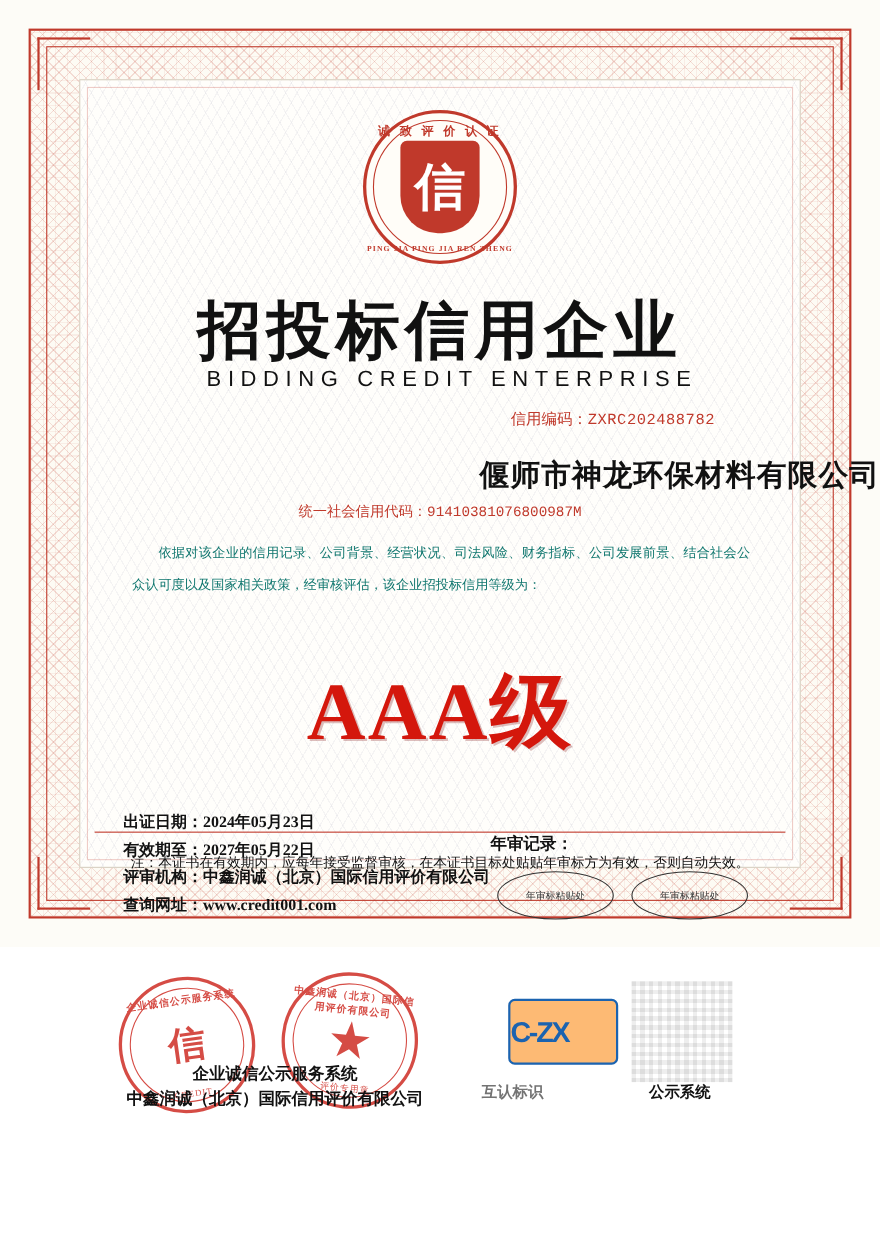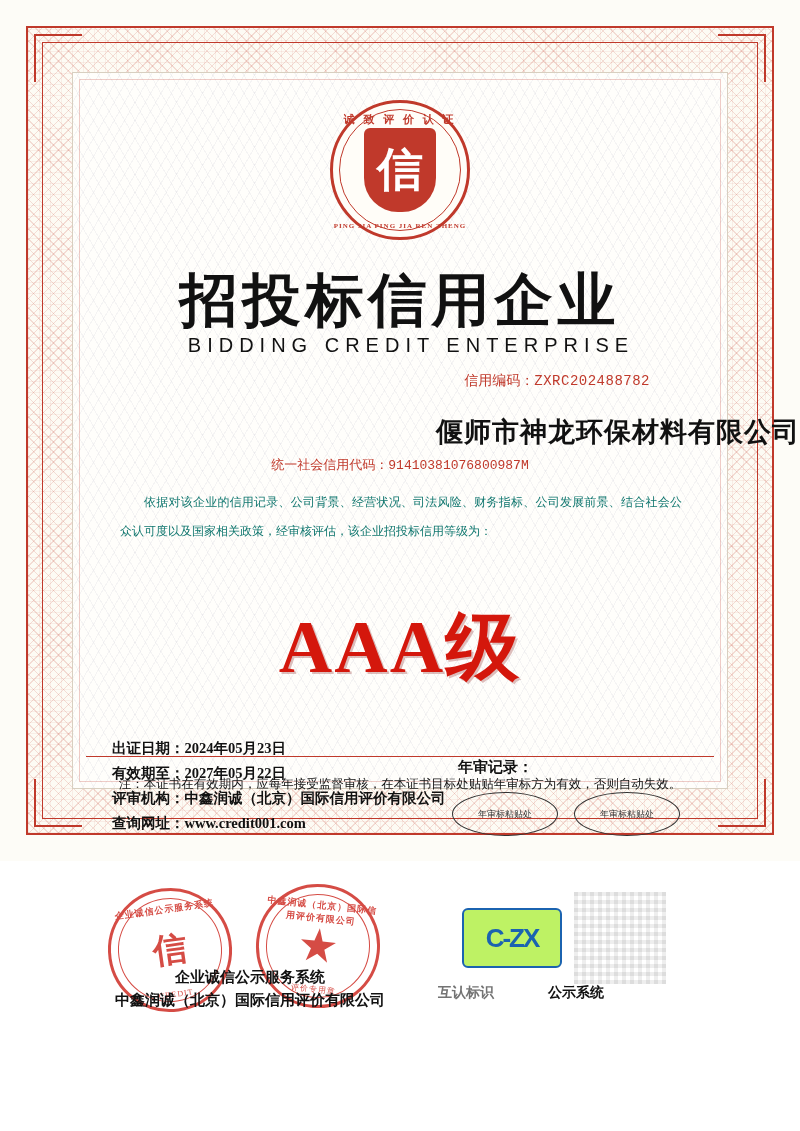--- a/index.html
+++ b/index.html
@@ -244,7 +244,6 @@
     font-weight: bold;
     color: #111;
     font-family: "Liberation Serif", serif;
-    margin-left: 12px;
   }
   .annual-ovals {
     position: absolute;

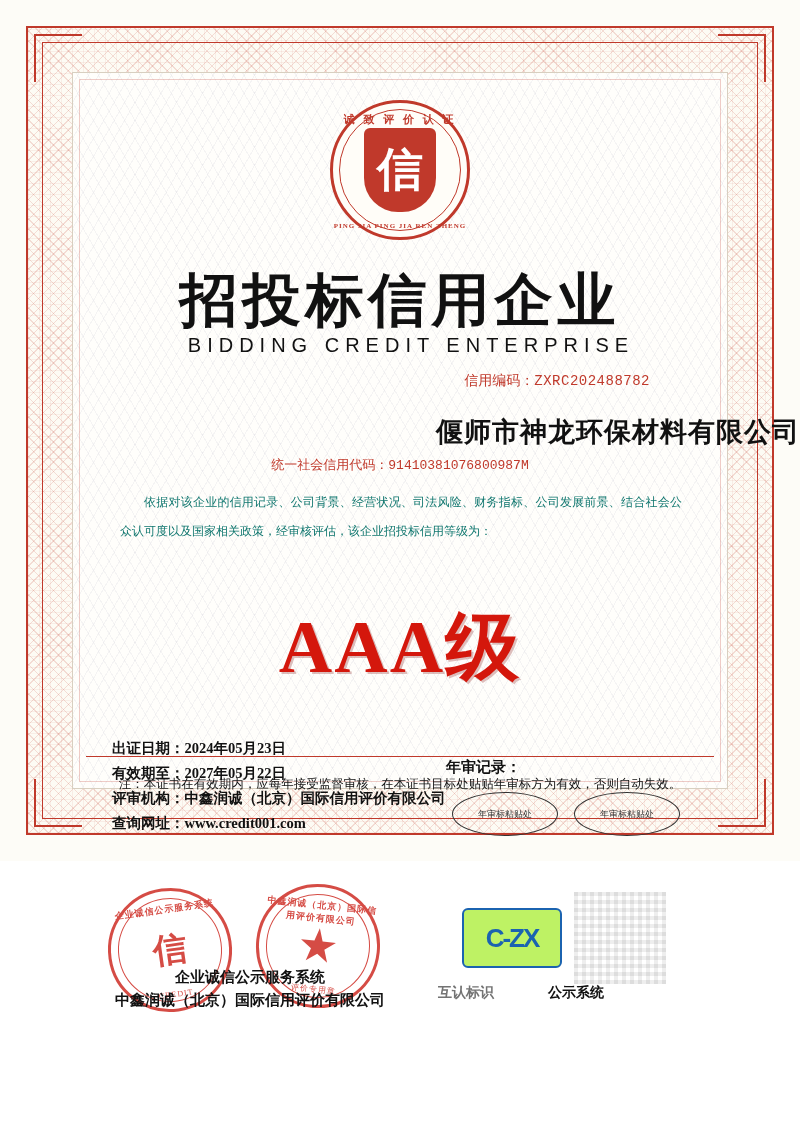--- a/index.html
+++ b/index.html
@@ -338,8 +338,7 @@
     border-radius: 6px;
     display: flex;
     align-items: center;
-    justify-content: center;
-    background: #bef264;
+    background: #fdba74;
     overflow: hidden;
   }
   .mutual-logo .cz {

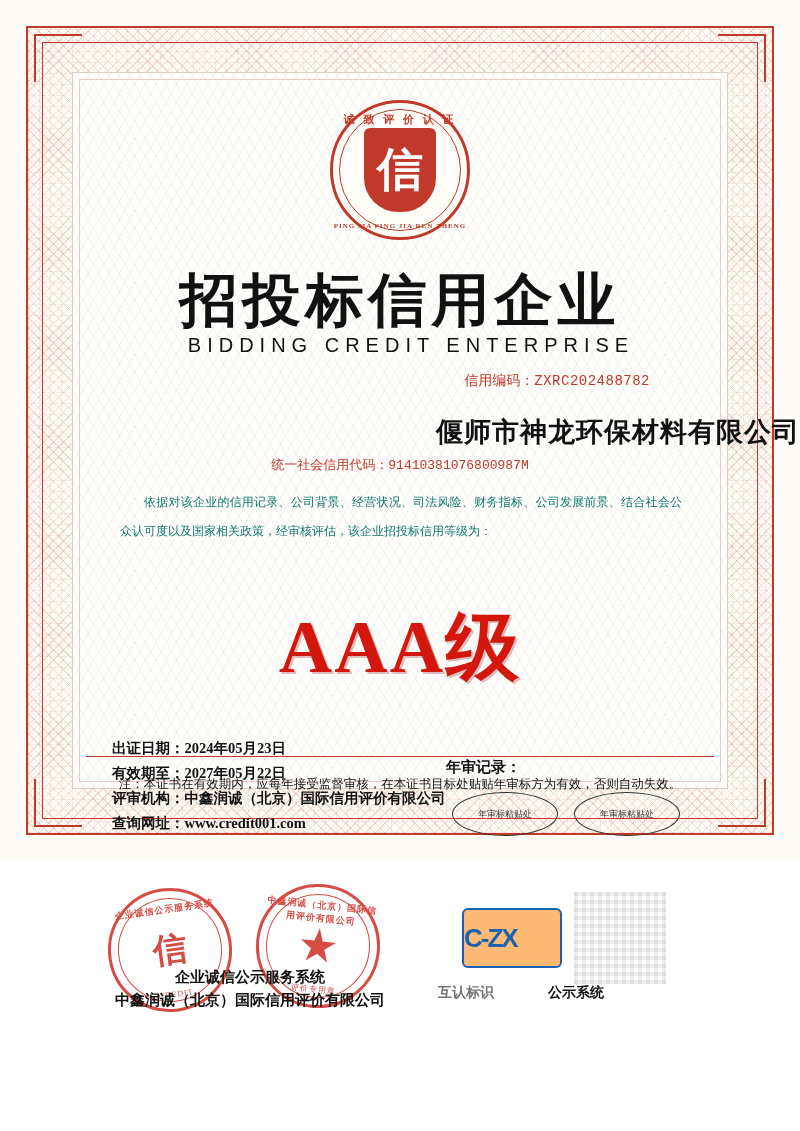--- a/index.html
+++ b/index.html
@@ -379,7 +379,7 @@
     left: 548px;
     top: 984px;
     width: 140px;
-    text-align: left;
+    text-align: center;
     font-size: 14px;
     font-weight: bold;
     color: #111;

